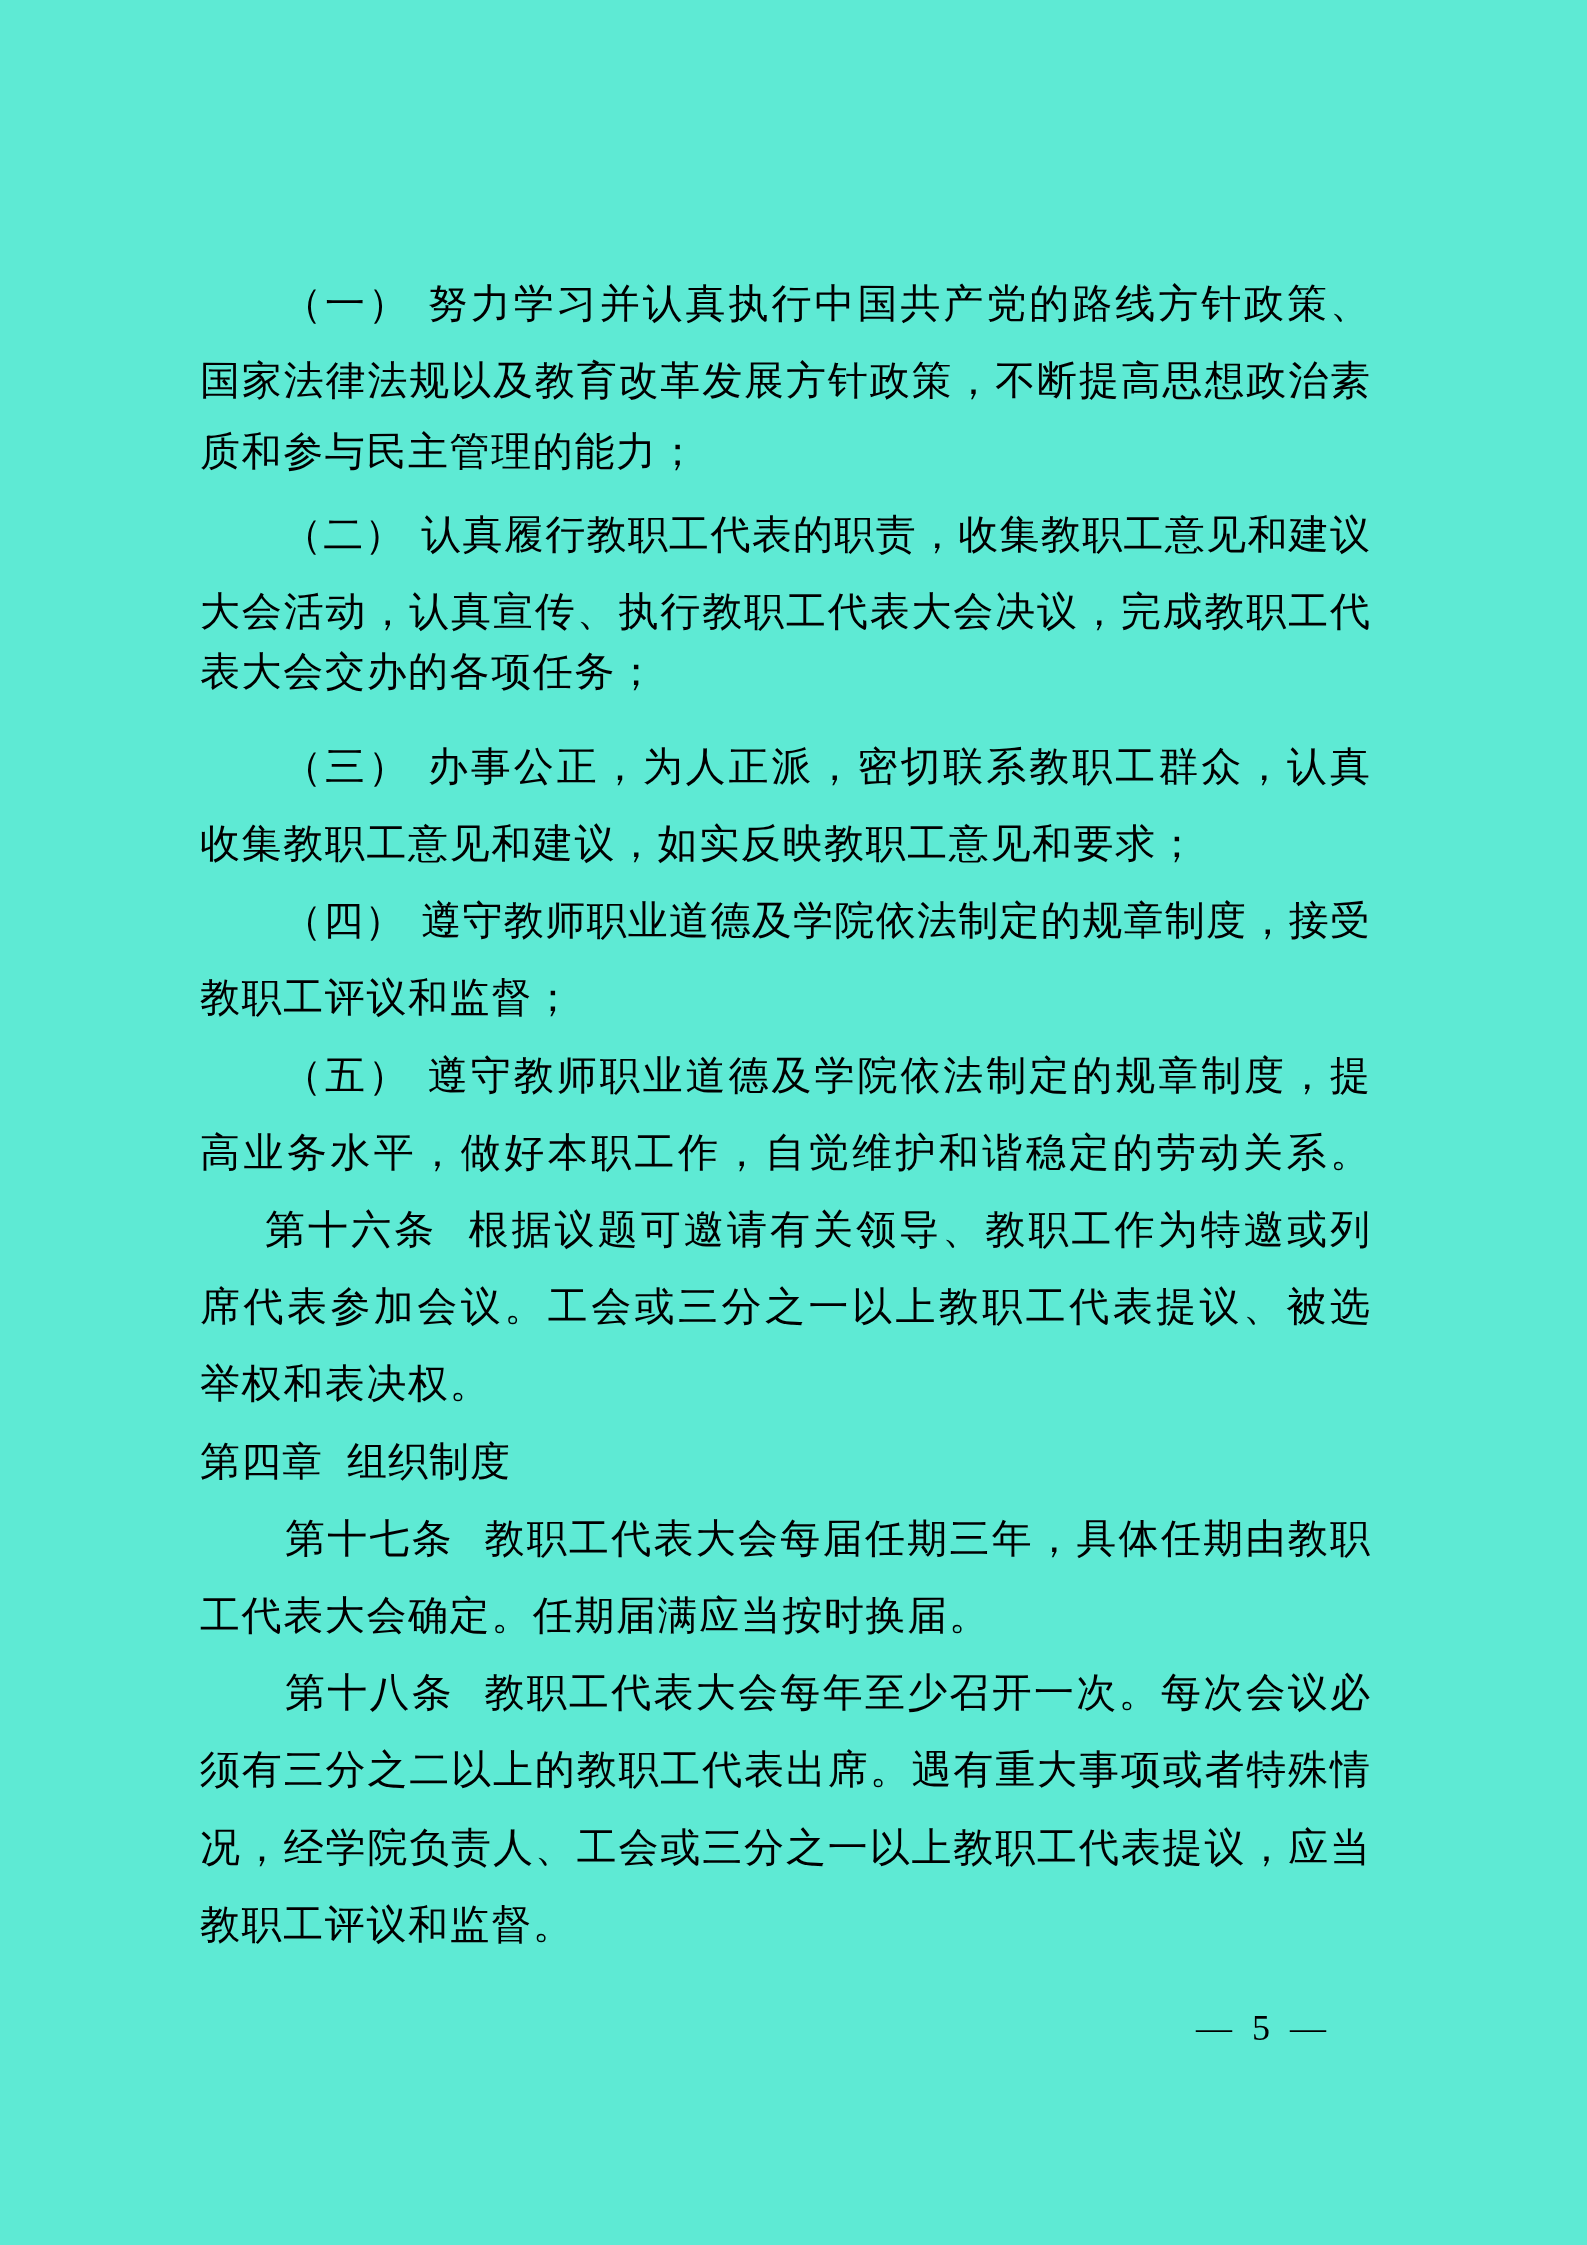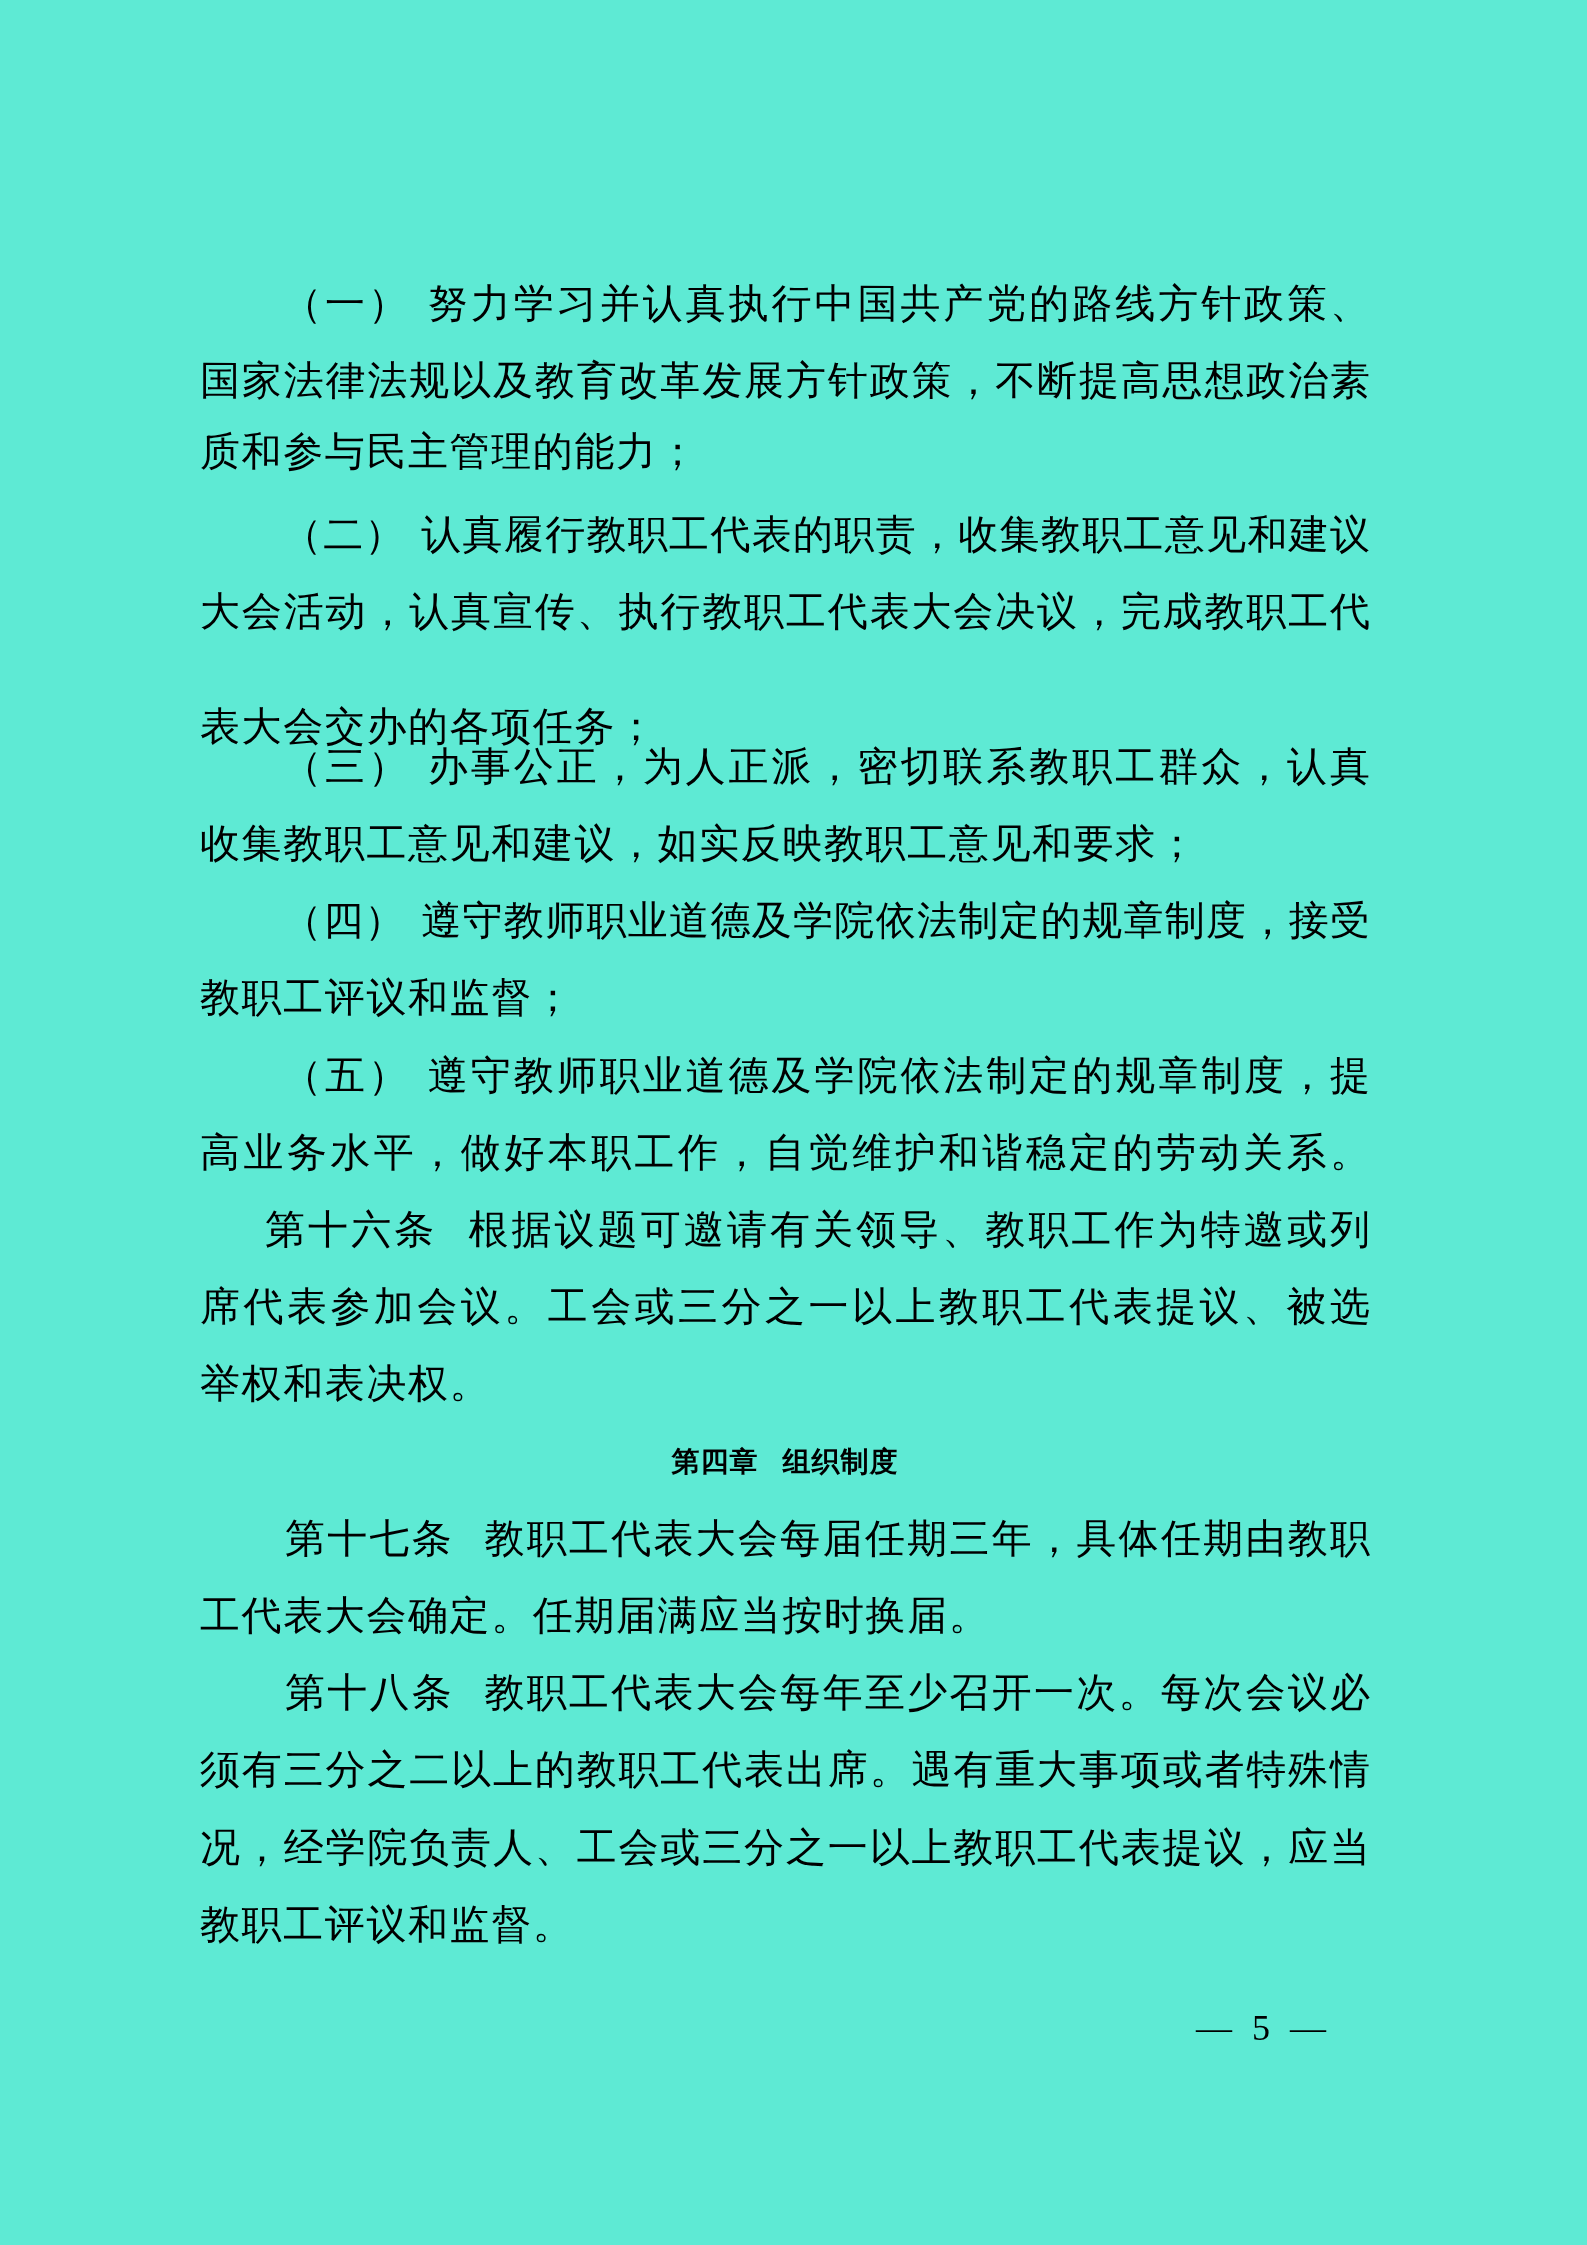--- a/index.html
+++ b/index.html
@@ -65,7 +65,7 @@
       <span>（二）</span><span class="gap-s"></span><span>认真履行教职工代表的职责，收集教职工意见和建议</span>
     </div>
     <div class="ln just full" style="top:573.3px">大会活动，认真宣传、执行教职工代表大会决议，完成教职工代</div>
-    <div class="ln rag full" style="top:688px">表大会交办的各项任务；</div>
+    <div class="ln rag full" style="top:633px">表大会交办的各项任务；</div>
   </div>
 
   <div>

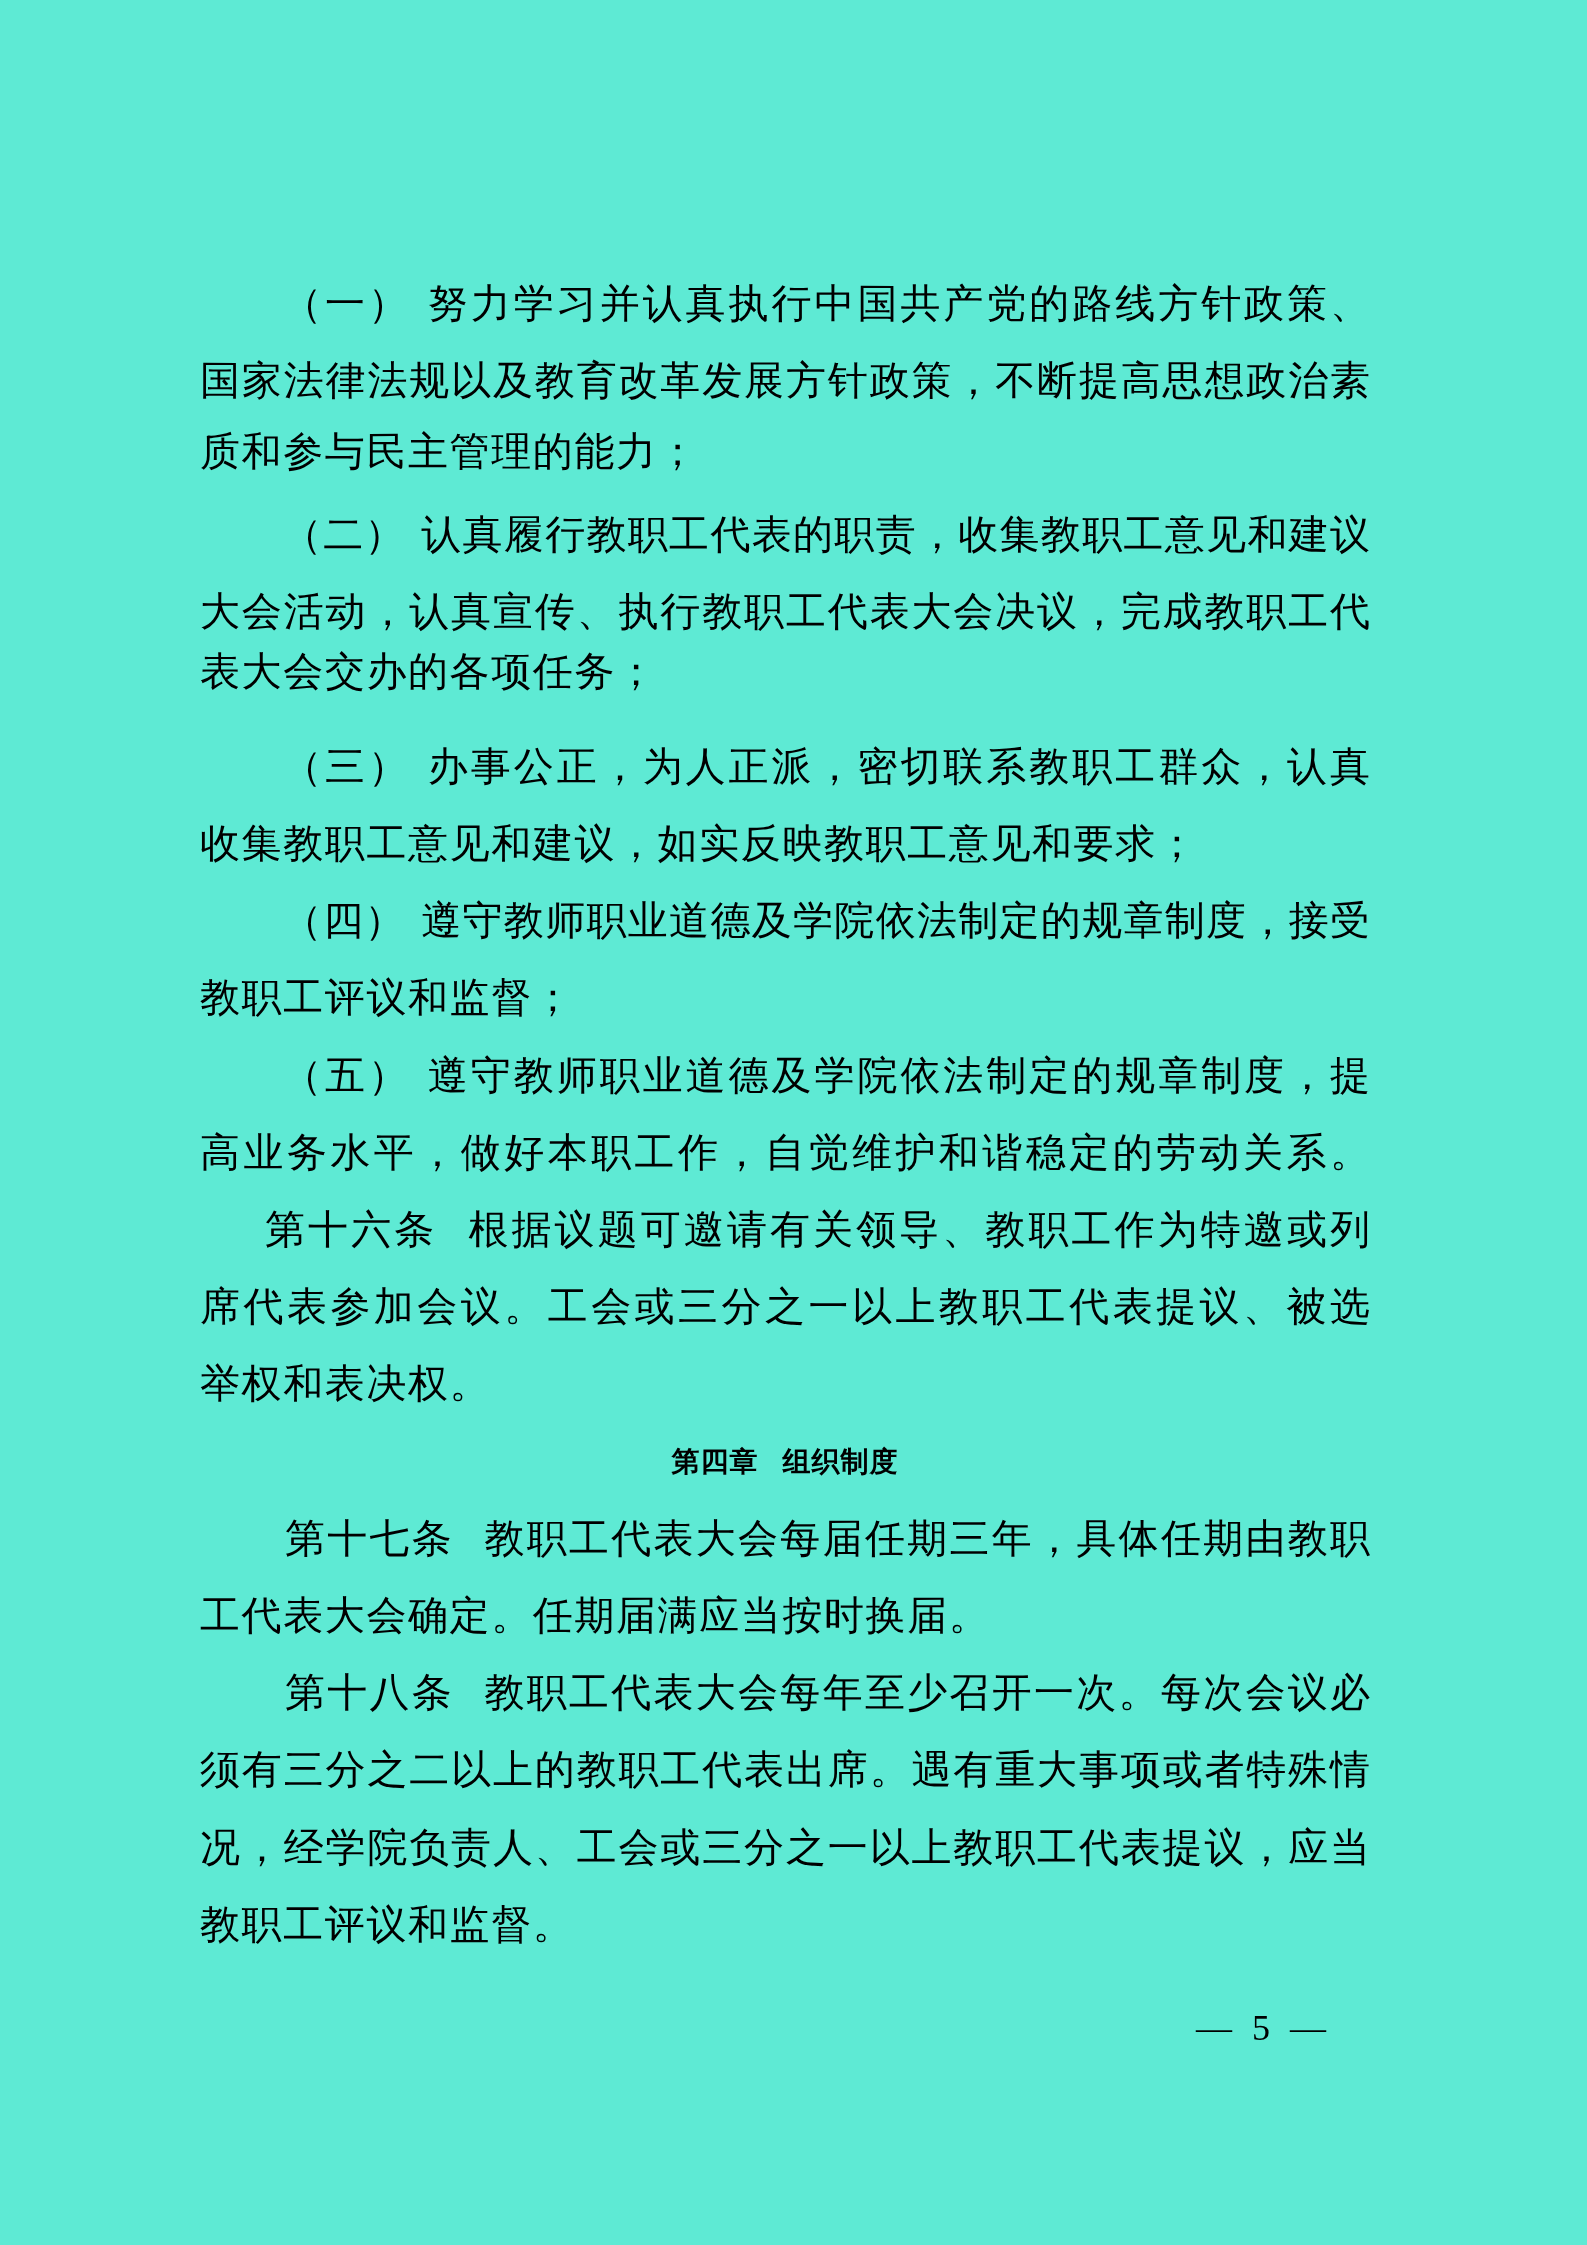--- a/index.html
+++ b/index.html
@@ -31,10 +31,10 @@
       position: absolute;
       left: 200px; width: 1170px;
       height: 77px; line-height: 77px;
-      text-align: center;
+      text-align: left;
       font-family: "DejaVu Sans", sans-serif;
-      font-weight: 700;
-      font-size: 28px;
+      font-weight: 400;
+      font-size: 40px;
       letter-spacing: 1px;
     }
     .heading .gap-h { display: inline-block; width: 24px; }

